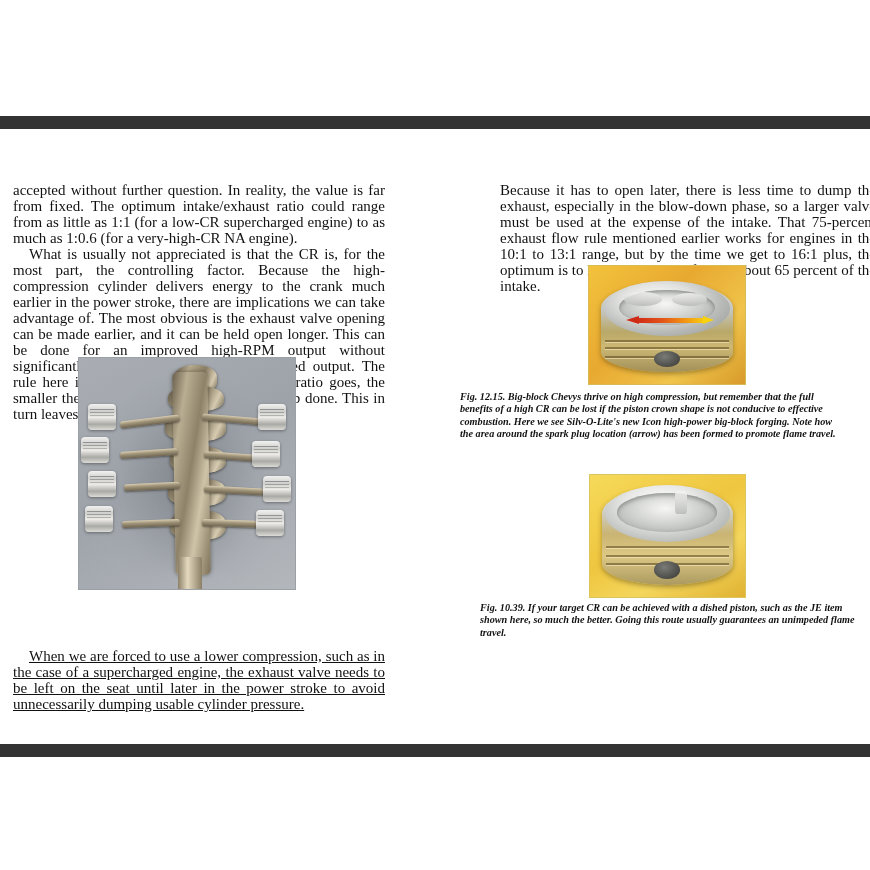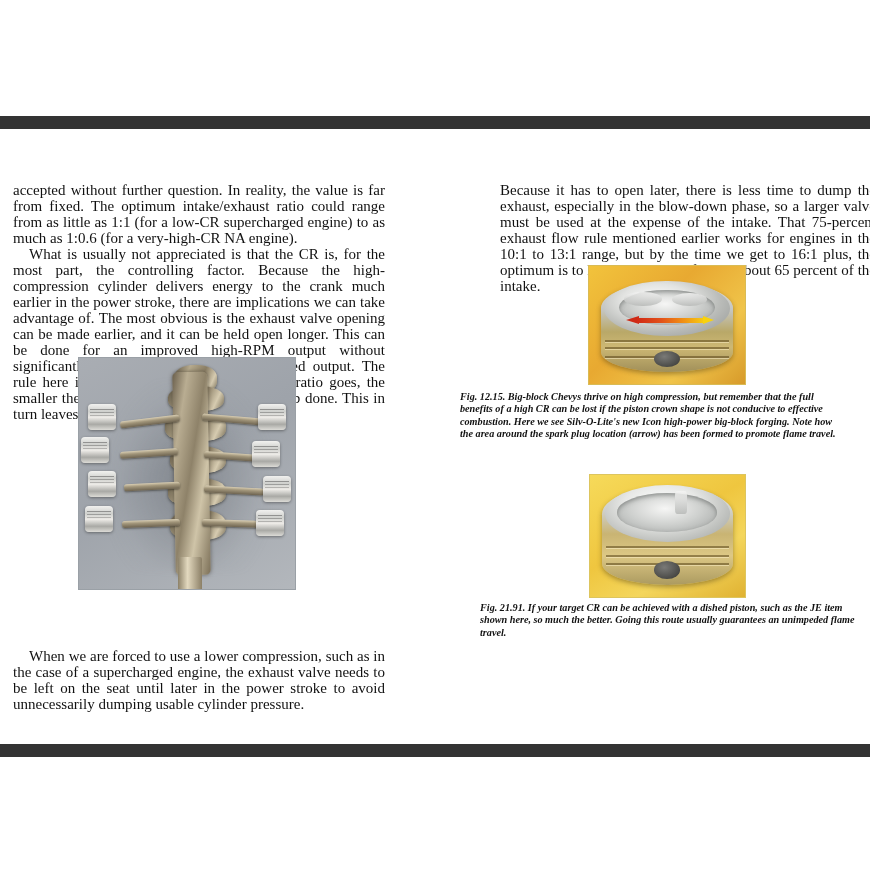--- a/index.html
+++ b/index.html
@@ -331,7 +331,7 @@
     </div>
   </div>
 
-  <p class="caption cap-1216">Fig. 21.91. If your target CR can be achieved with a dished piston, such as the JE item shown here, so much the better. Going this route usually guarantees an unimpeded flame travel.</p>
+  <p class="caption cap-1216">Fig. 10.39. If your target CR can be achieved with a dished piston, such as the JE item shown here, so much the better. Going this route usually guarantees an unimpeded flame travel.</p>
 
 </div>
 

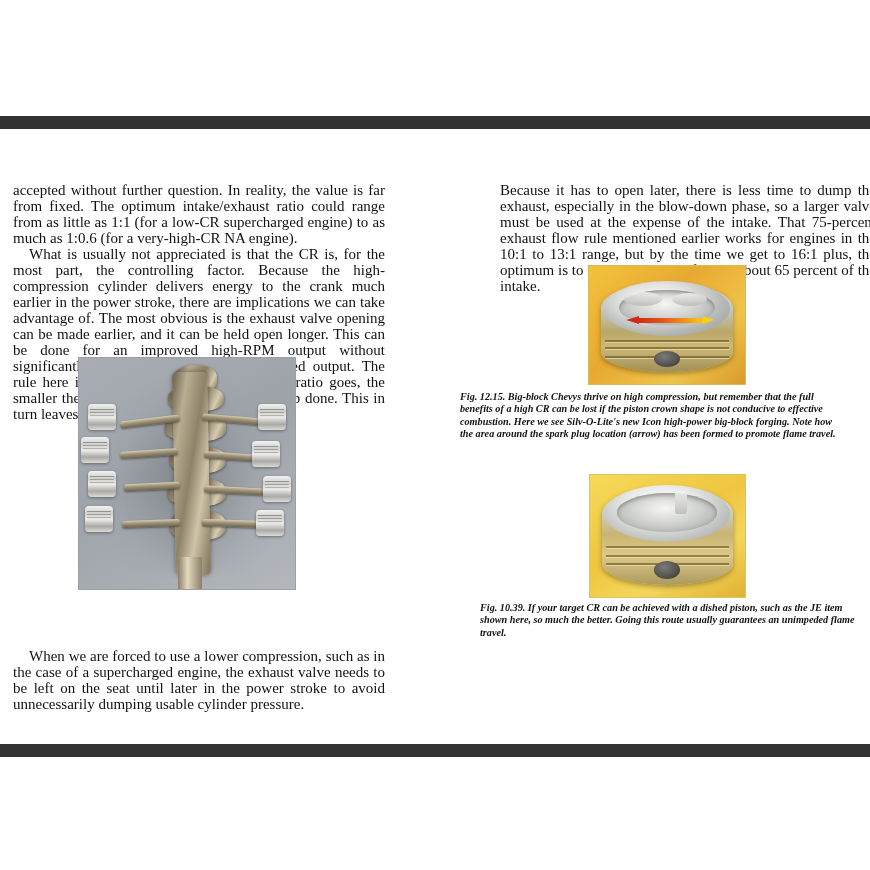--- a/index.html
+++ b/index.html
@@ -236,7 +236,7 @@
   .cap-1214 { position: absolute; left: 13px; top: 598px; width: 372px; }
   .cap-1215 { position: absolute; left: 460px; top: 391px; width: 376px; }
   .cap-1216 { position: absolute; left: 480px; top: 602px; width: 376px; }
-  .para-after-1214 { position: absolute; left: 13px; top: 648px; width: 372px; }
+  .para-after-1214 { position: absolute; left: 13px; top: 648px; width: 372px; text-decoration: underline; }
 </style>
 </head>
 <body>

